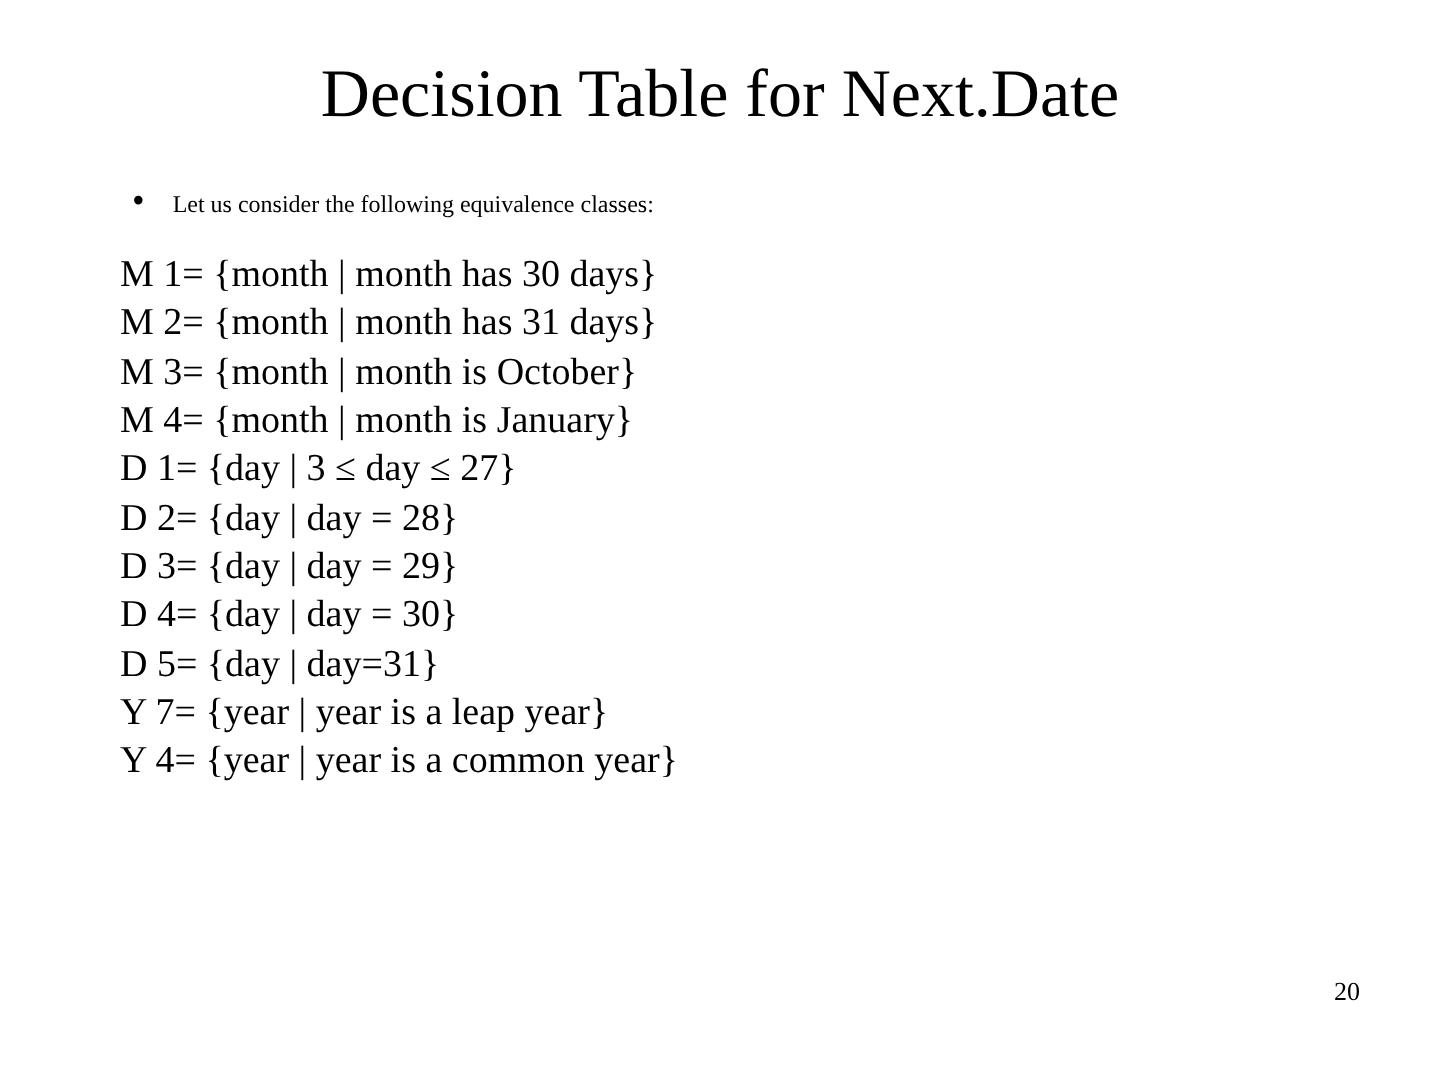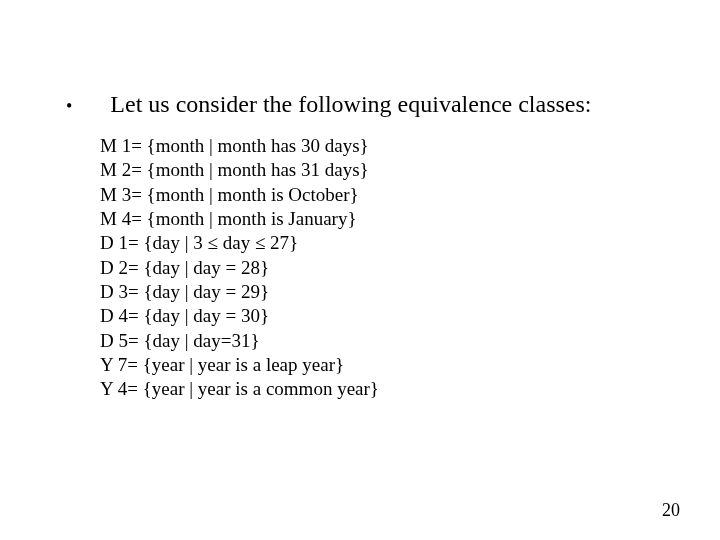--- a/index.html
+++ b/index.html
@@ -62,7 +62,7 @@
 <div class="slide">
 
   <h1 class="title">
-    <br>
+    <span>Decision Table for Next.Date</span><br>
   </h1>
 
   <div class="bullet-row">

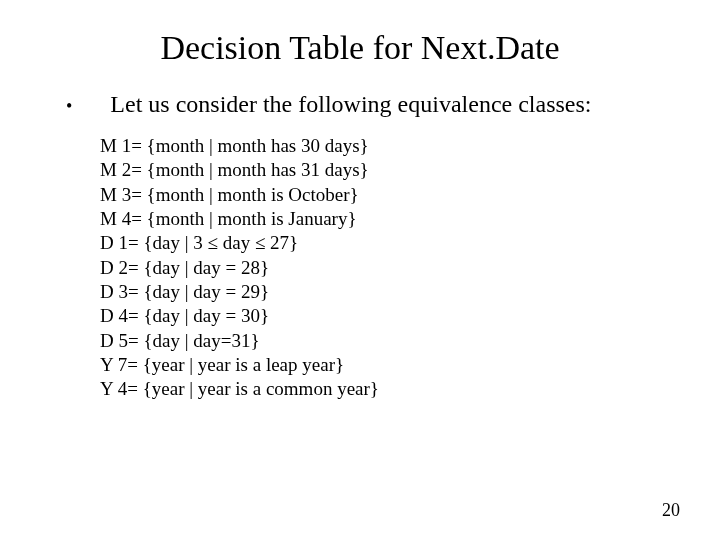--- a/index.html
+++ b/index.html
@@ -38,8 +38,7 @@
     margin-right: 14px;
   }
   .bullet-text {
-    font-size: 24px;
-    margin-left: 24px;
+    font-size: 12px;
   }
   .eq-list {
     margin-left: 40px;

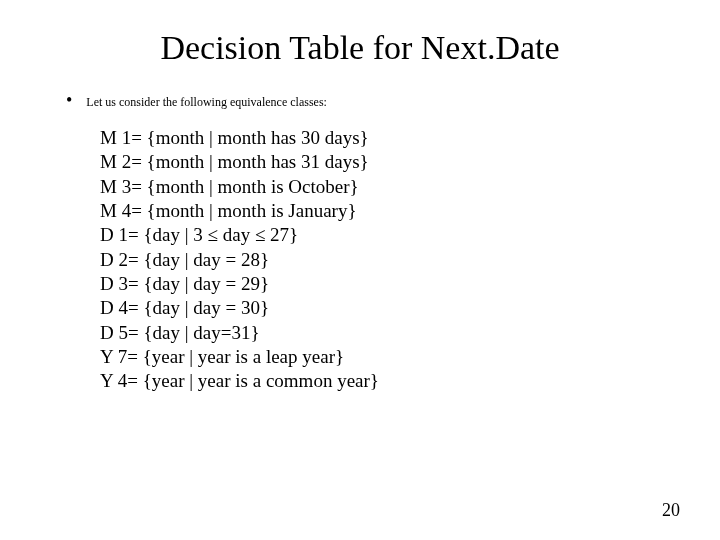--- a/index.html
+++ b/index.html
@@ -41,7 +41,6 @@
     font-size: 12px;
   }
   .eq-list {
-    margin-left: 40px;
     font-size: 19px;
     line-height: 1.28;
   }

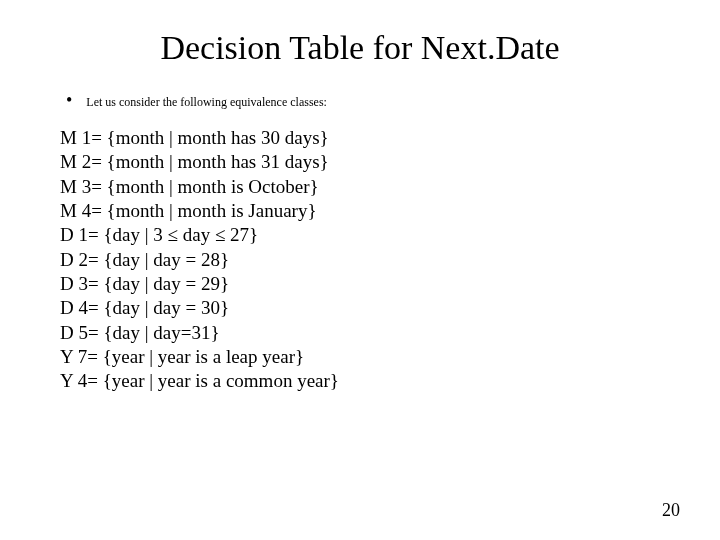--- a/index.html
+++ b/index.html
@@ -50,8 +50,8 @@
   .page-num {
     position: absolute;
     right: 40px;
-    bottom: 19px;
-    font-size: 18px;
+    bottom: 36px;
+    font-size: 13px;
   }
 </style>
 </head>

